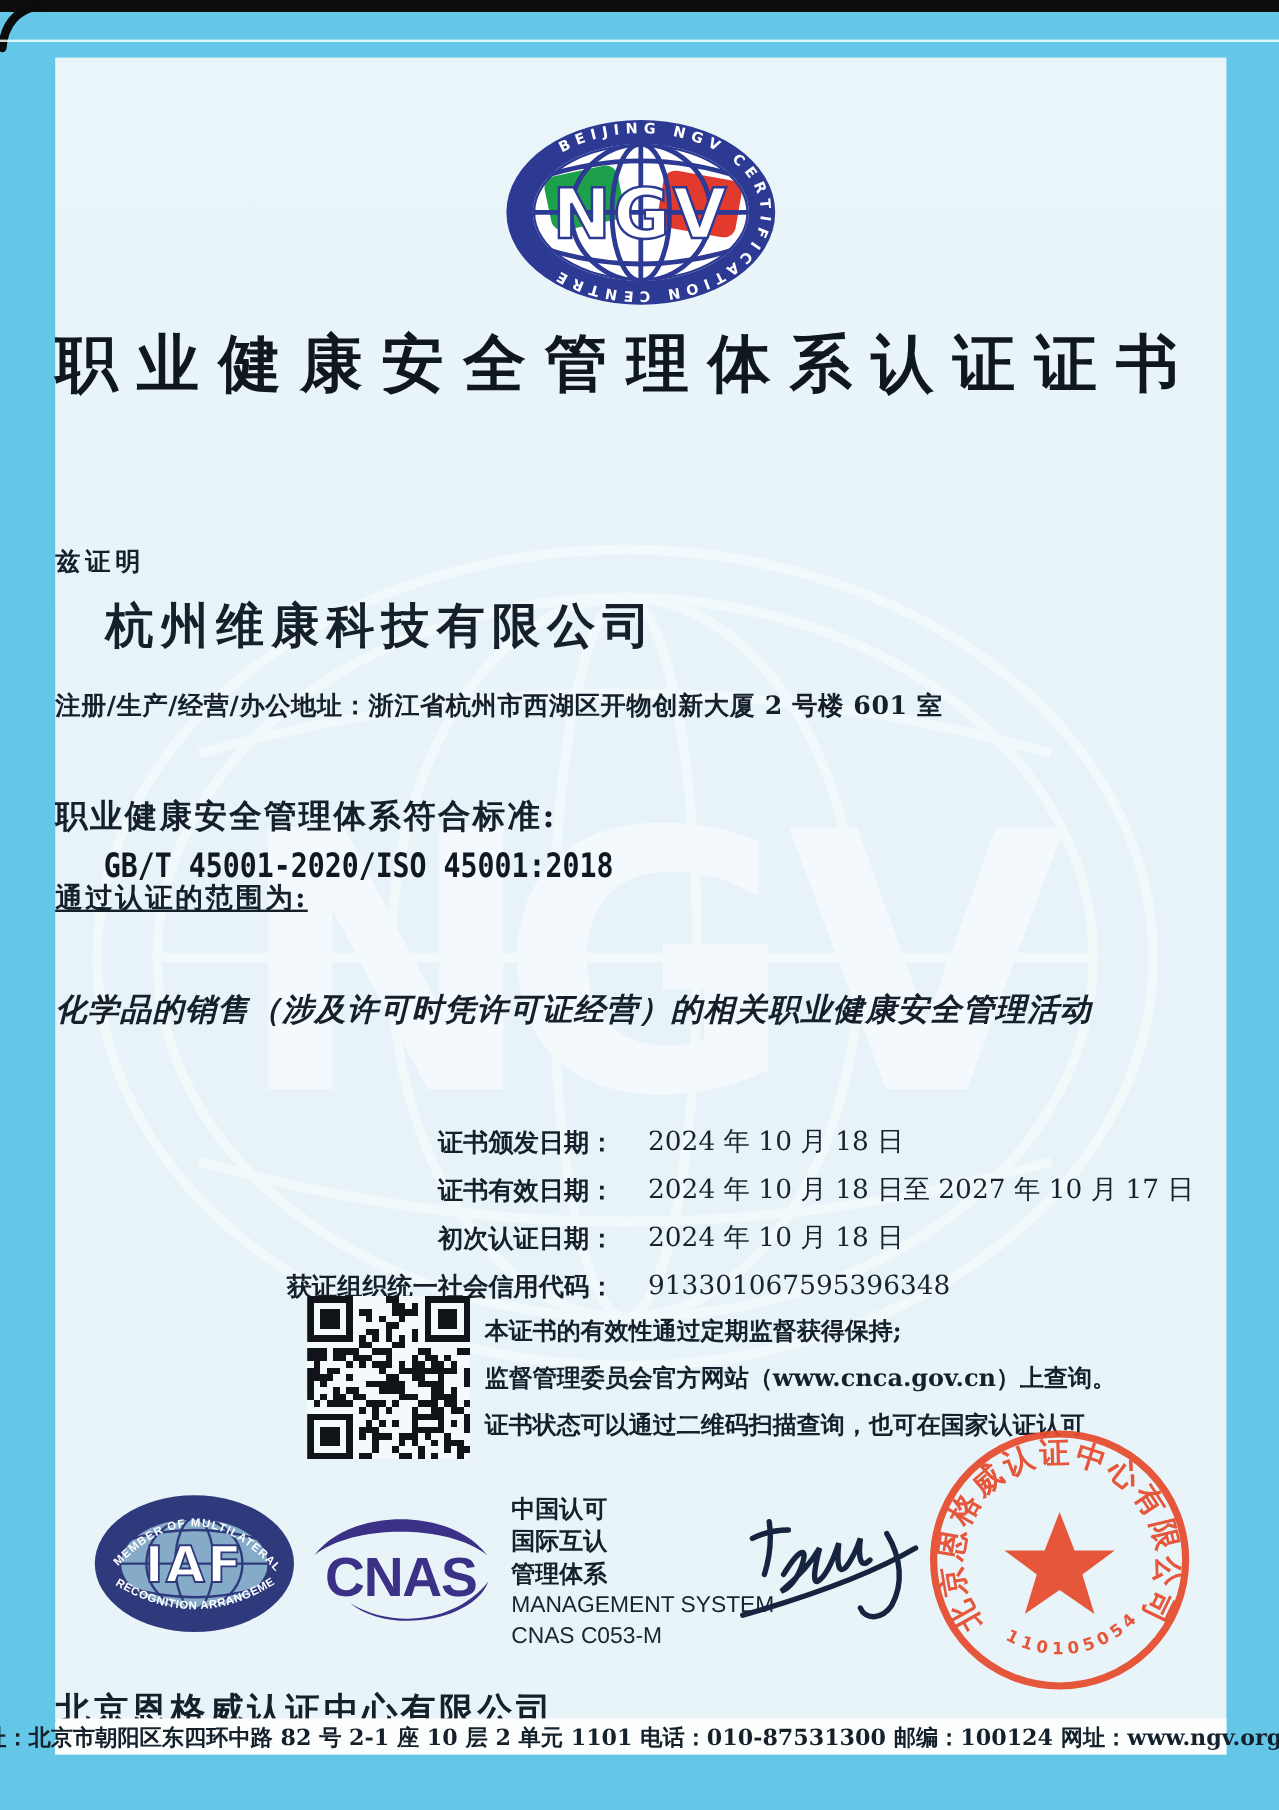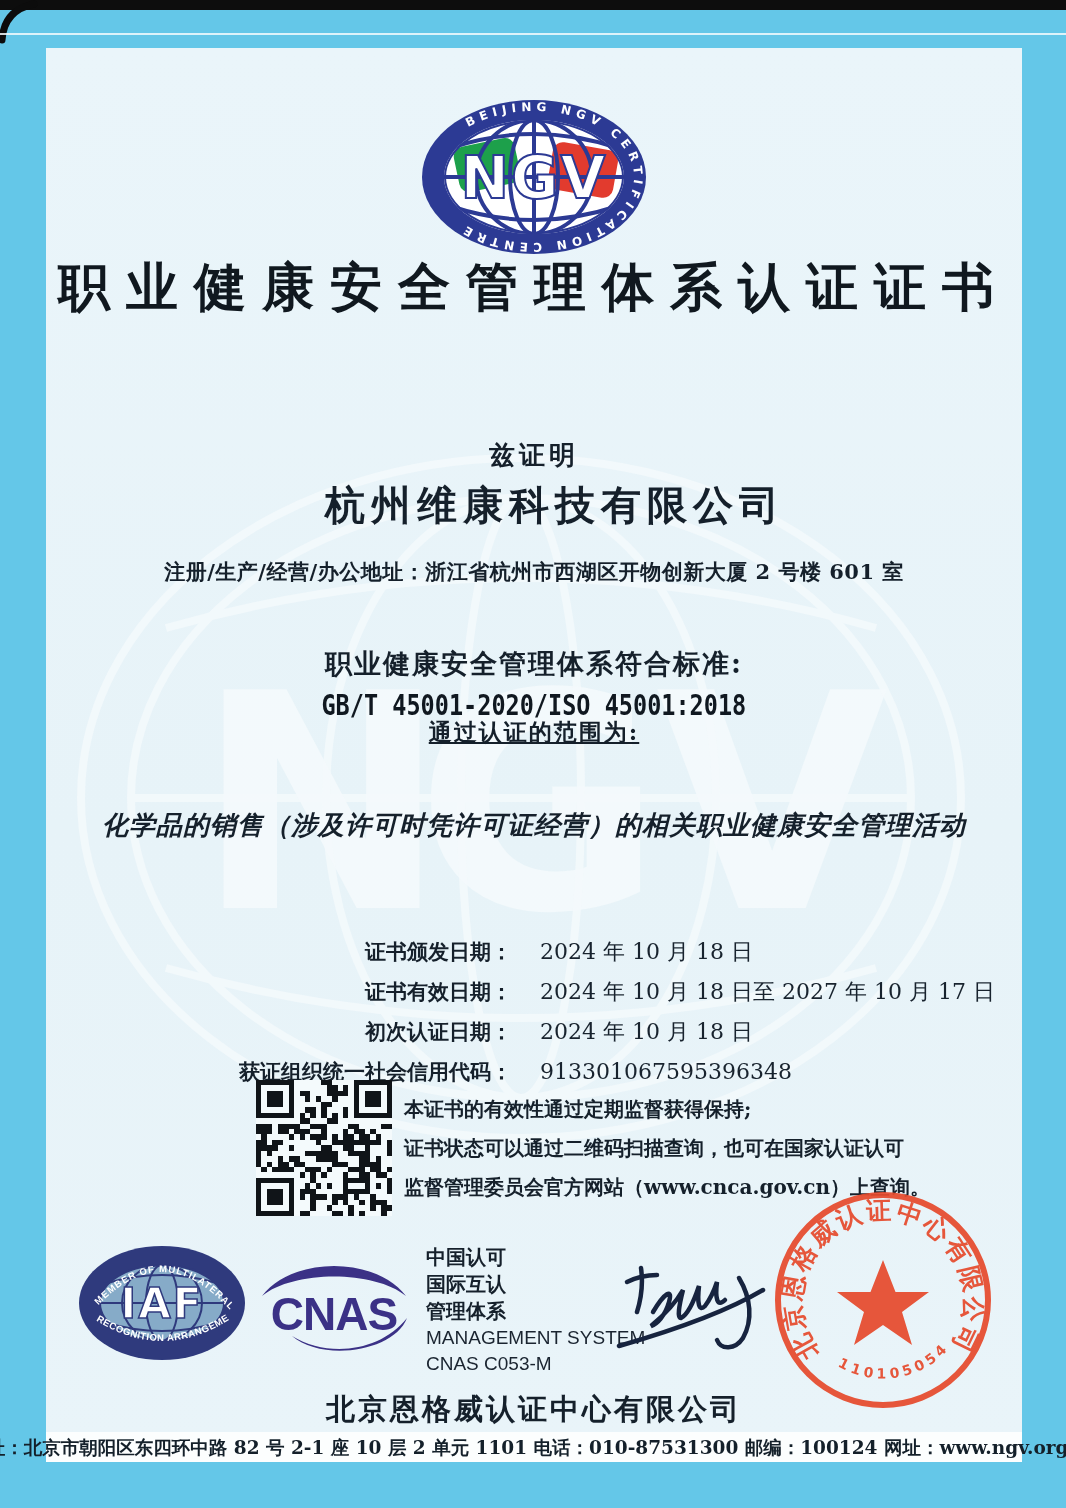--- a/index.html
+++ b/index.html
@@ -10,7 +10,7 @@
   .scan-corner{position:absolute;left:0;top:0;}
   .panel{position:absolute;left:46px;top:48px;width:976px;height:1414px;background:linear-gradient(180deg,#eaf5fa 0%,#e7f3f8 55%,#e9f4f9 100%);}
   .abs{position:absolute;}
-  .center{left:0;right:0;text-align:center;}
+  .center{left:0;right:0;text-align:left;margin-top:16px;}
   .cjk-bold{font-weight:bold;color:#15202b;}
   .wm{opacity:.55;pointer-events:none;}
 

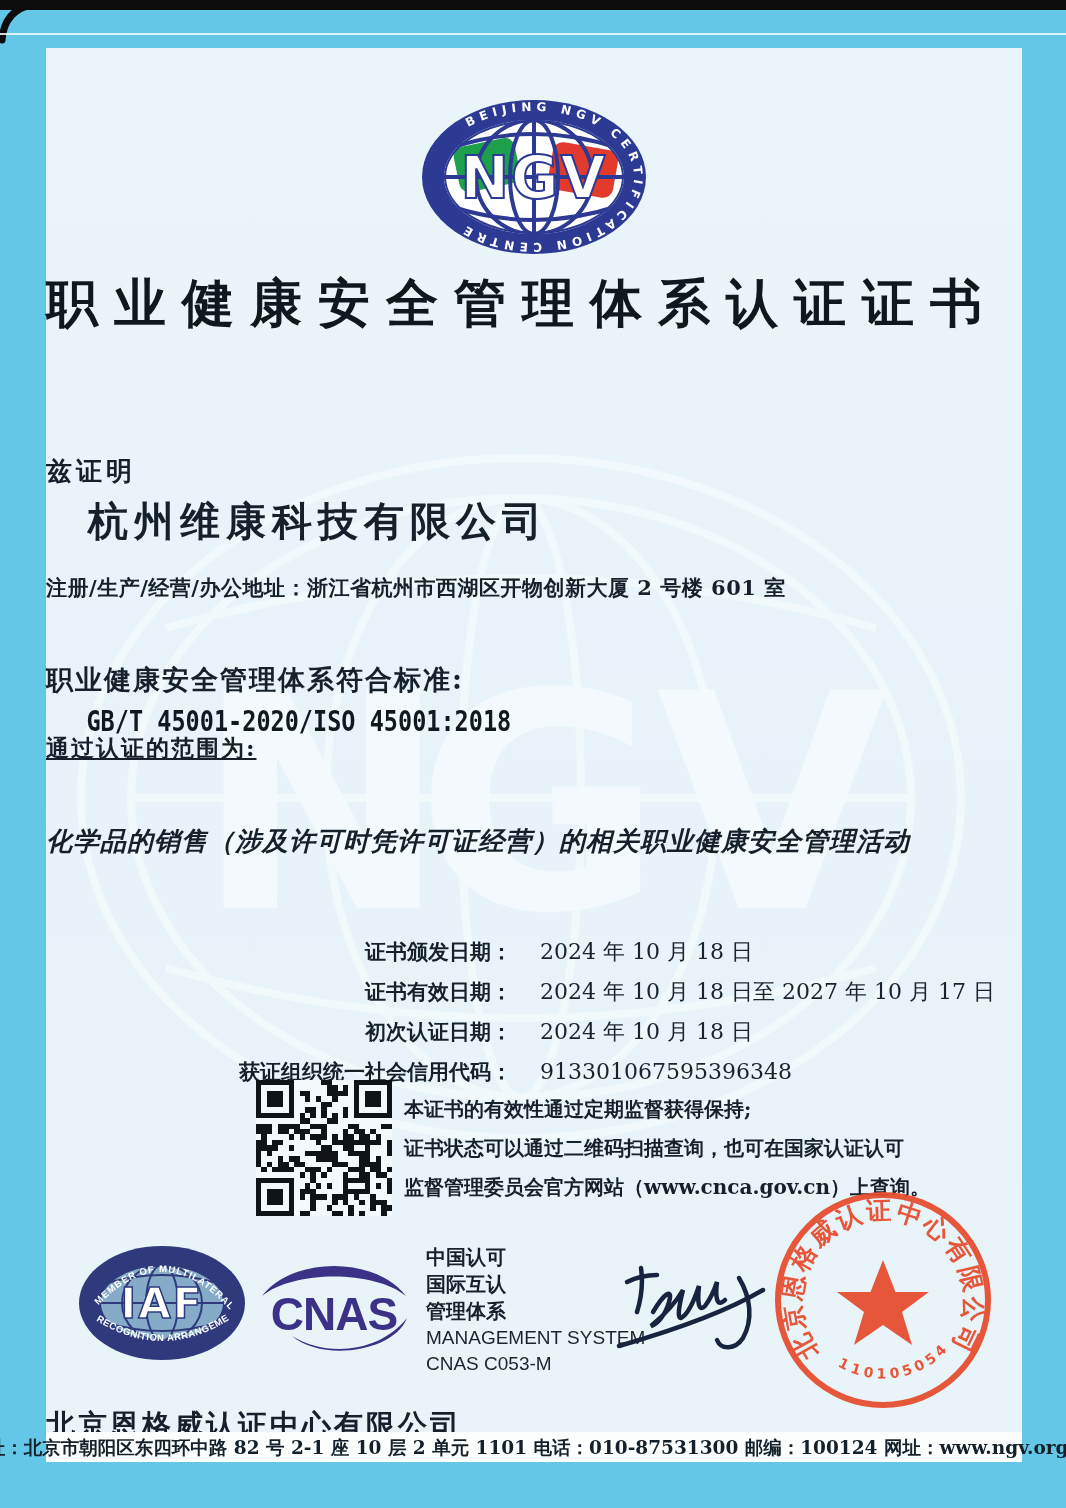--- a/index.html
+++ b/index.html
@@ -16,7 +16,7 @@
 
   .title{top:205px;font-size:52px;letter-spacing:16px;font-weight:bold;color:#10181f;white-space:nowrap;}
   .certno{top:325px;font-size:23px;color:#18232e;letter-spacing:2px;}
-  .certify{top:390px;font-size:26px;letter-spacing:4px;}
+  .certify{top:390px;font-size:21px;letter-spacing:4px;}
   .company{top:430px;font-size:40px;letter-spacing:6px;padding-left:42px;}
   .addr{top:510px;font-size:21px;letter-spacing:0.5px;}
   .stdhead{top:598px;font-size:27px;letter-spacing:2px;}

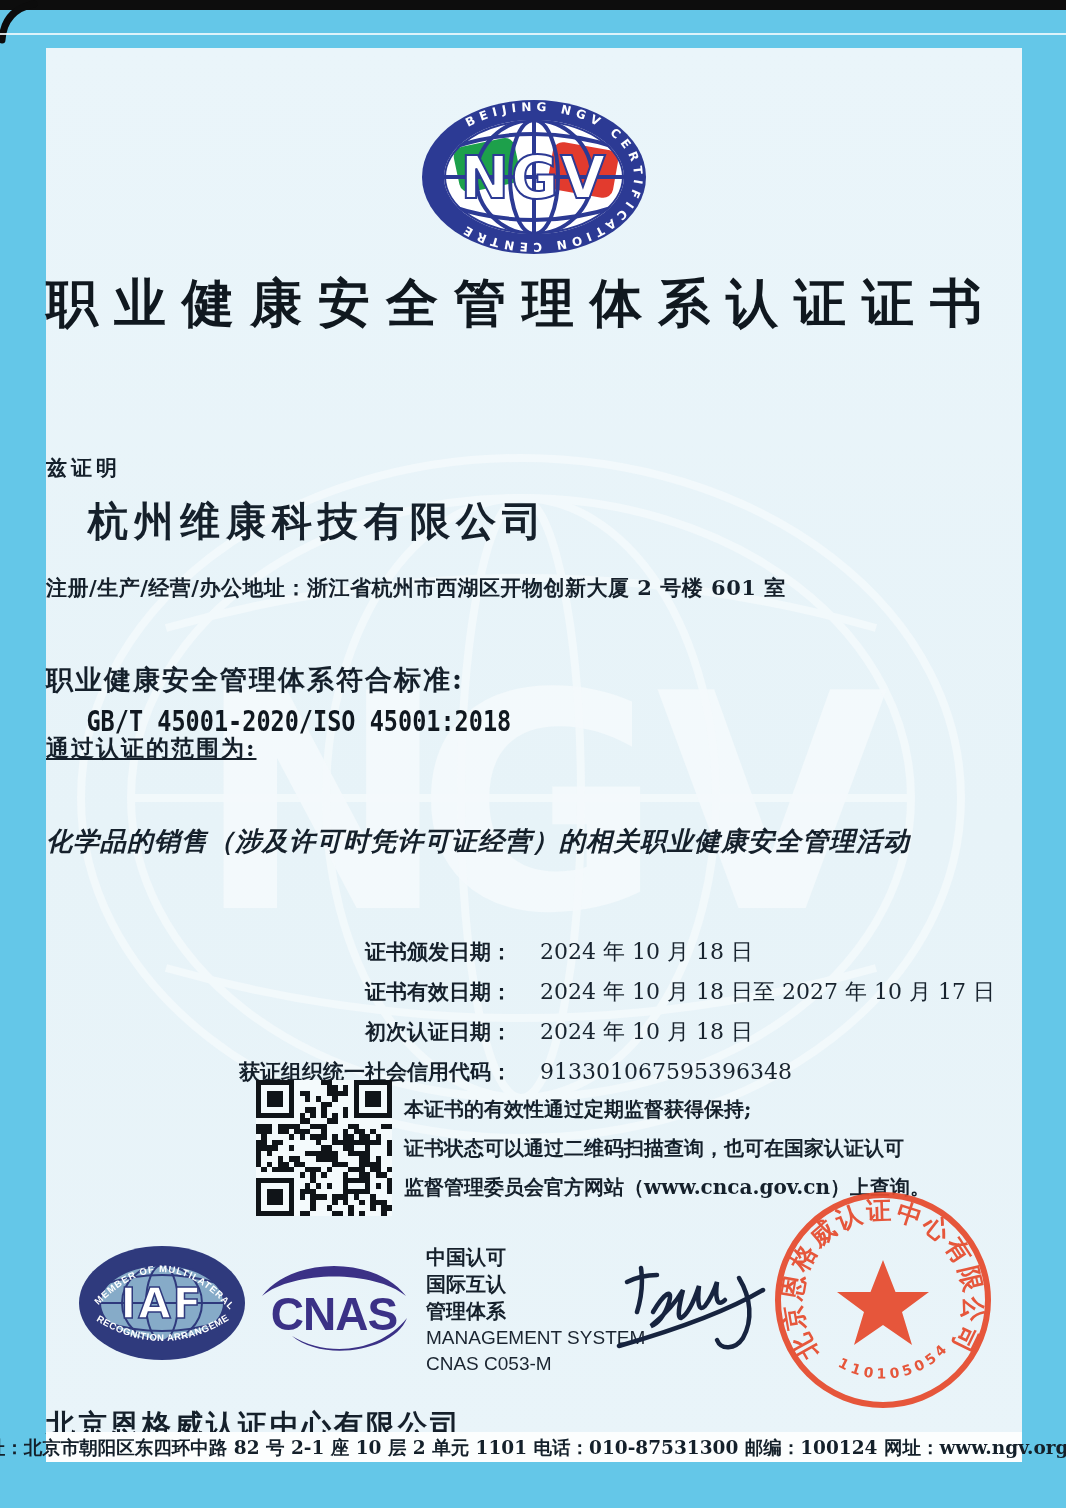--- a/index.html
+++ b/index.html
@@ -347,8 +347,8 @@
     </svg>
     <div class="abs notes">
       <div>本证书的有效性通过定期监督获得保持;</div>
+      <div>监督管理委员会官方网站（www.cnca.gov.cn）上查询。</div>
       <div>证书状态可以通过二维码扫描查询，也可在国家认证认可</div>
-      <div>监督管理委员会官方网站（www.cnca.gov.cn）上查询。</div>
     </div>
 
     <svg class="abs" style="left:30px;top:1196px;" width="172" height="118" viewBox="0 0 172 118">

